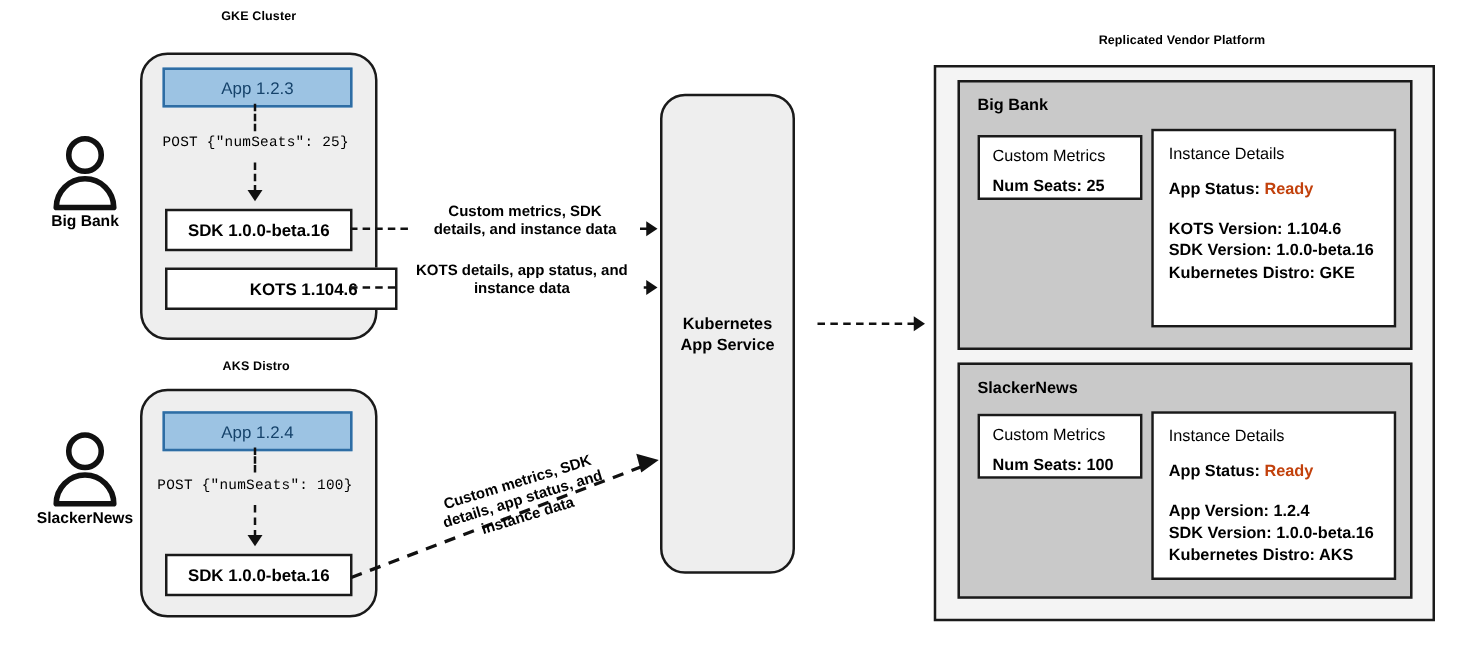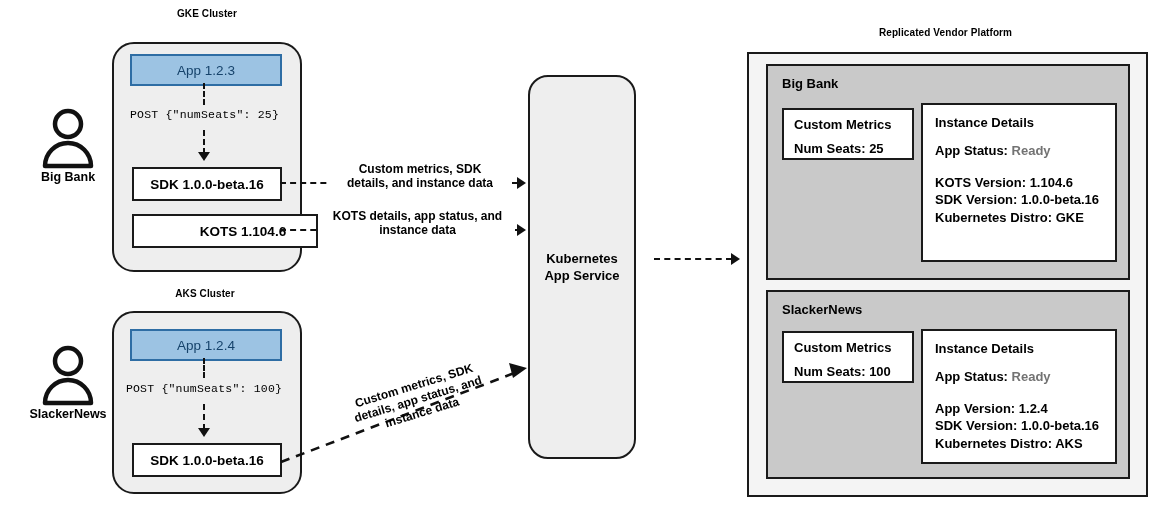--- a/index.html
+++ b/index.html
@@ -35,7 +35,7 @@
   .tenant{background:#c9c9c9;border:2.5px solid #1a1a1a;}
   .tenant-name{font-weight:bold;font-size:13px;}
   .card{background:#fff;border:2.5px solid #1a1a1a;}
-  .card h4{margin:0;font-size:13px;font-weight:bold;}
+  .card h4{margin:0;font-size:13px;font-weight:normal;}
   .card .line{font-size:13px;font-weight:bold;line-height:17.5px;white-space:nowrap;}
   .ready{color:#737373;}
 

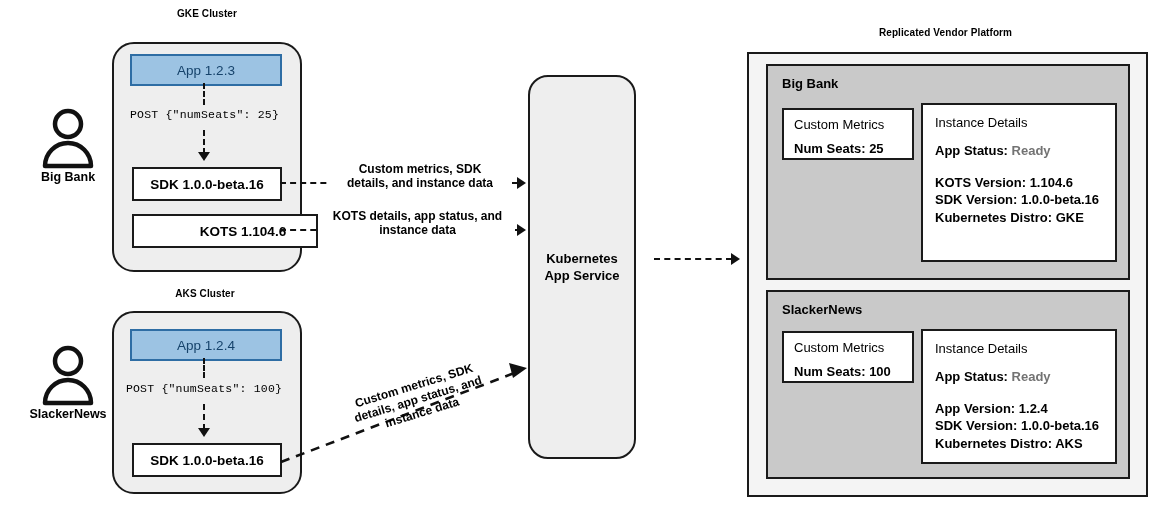--- a/index.html
+++ b/index.html
@@ -37,7 +37,7 @@
   .card{background:#fff;border:2.5px solid #1a1a1a;}
   .card h4{margin:0;font-size:13px;font-weight:normal;}
   .card .line{font-size:13px;font-weight:bold;line-height:17.5px;white-space:nowrap;}
-  .ready{color:#737373;}
+  .ready{color:#c2410c;}
 
   .person-label{font-weight:bold;font-size:12.5px;text-align:center;}
   .rot{transform-origin:center center;}

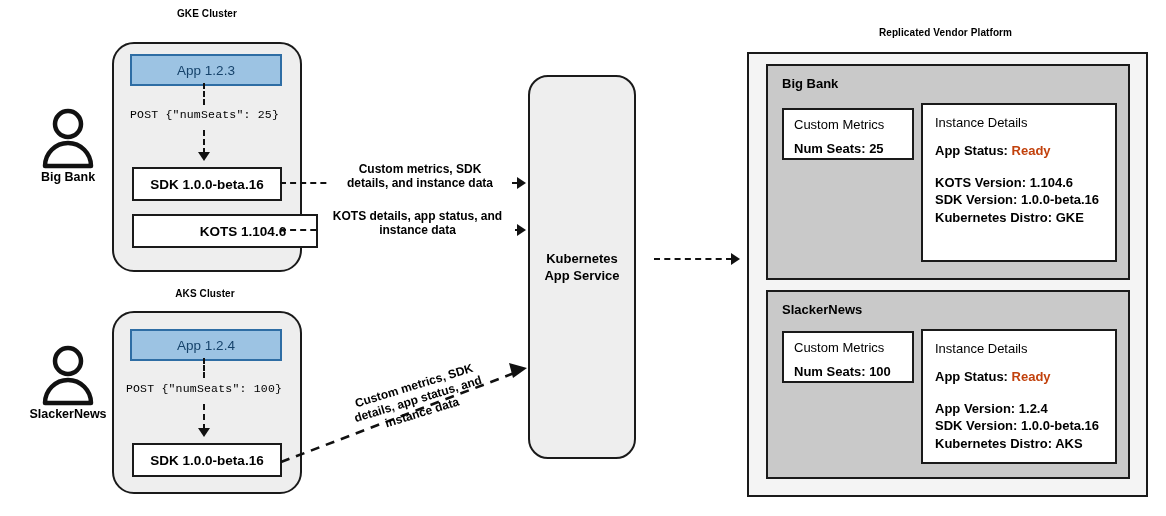--- a/index.html
+++ b/index.html
@@ -80,7 +80,7 @@
 <div class="abs wbox" style="left:132px;top:167px;width:146px;height:30px;">SDK 1.0.0-beta.16</div>
 <div class="abs wbox" style="left:132px;top:214px;width:146px;height:30px;padding-left:36px;">KOTS 1.104.6</div>
 
-<div class="abs ttl" style="left:112px;top:288px;width:186px;">AKS Cluster</div>
+<div class="abs ttl" style="left:112px;top:288px;width:186px;">AKS Distro</div>
 
 <div class="abs cluster" style="left:112px;top:311px;width:186px;height:179px;"></div>
 

